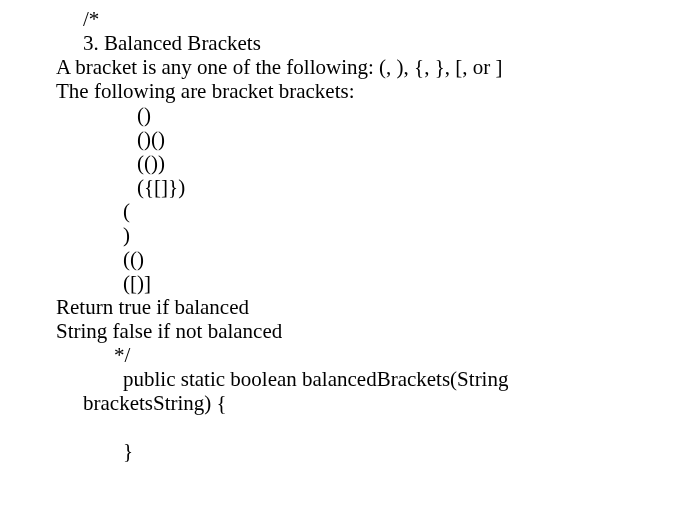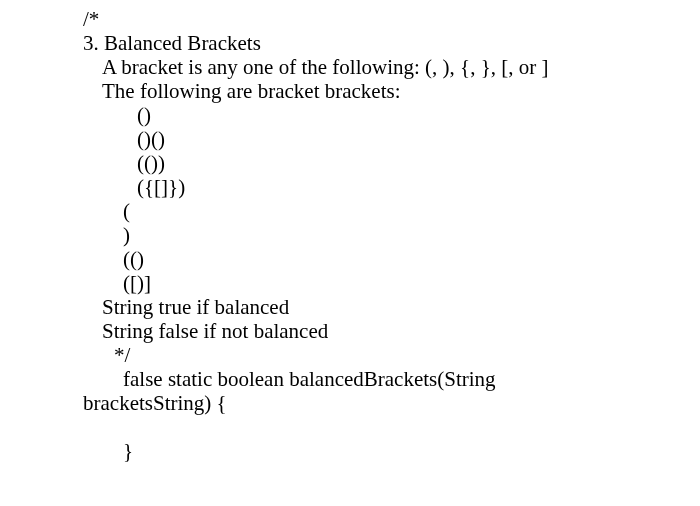--- a/index.html
+++ b/index.html
@@ -31,7 +31,7 @@
   }
   
   .ind0 { padding-left: 83px; }   
-  .ind1 { padding-left: 102px; }  
+  .ind1 { padding-left: 56px; }  
   .ind2 { padding-left: 137px; }  
   .ind3 { padding-left: 123px; }  
   .ind4 { padding-left: 114px; }  

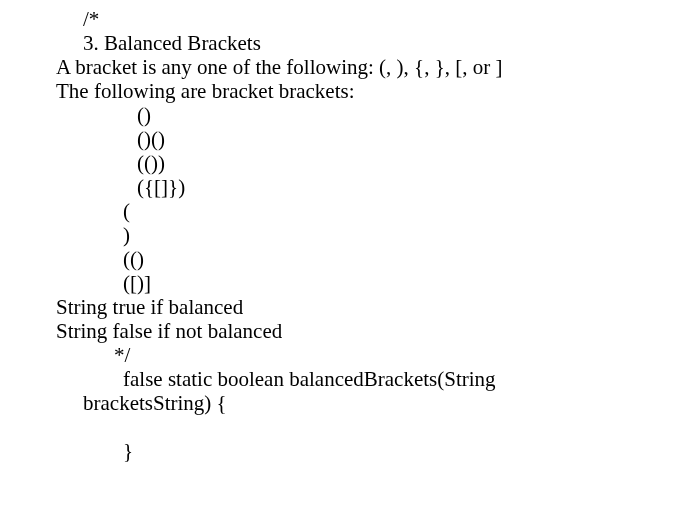--- a/index.html
+++ b/index.html
@@ -53,7 +53,7 @@
       <div class="line ind3">)</div>
       <div class="line ind3">(()</div>
       <div class="line ind3">([)]</div>
-      <div class="line ind1">String true if balanced</div>
+      <div class="line ind1">Return true if balanced</div>
       <div class="line ind1">String false if not balanced</div>
       <div class="line ind4">*/</div>
       <div class="line ind3">false static boolean balancedBrackets(String</div>

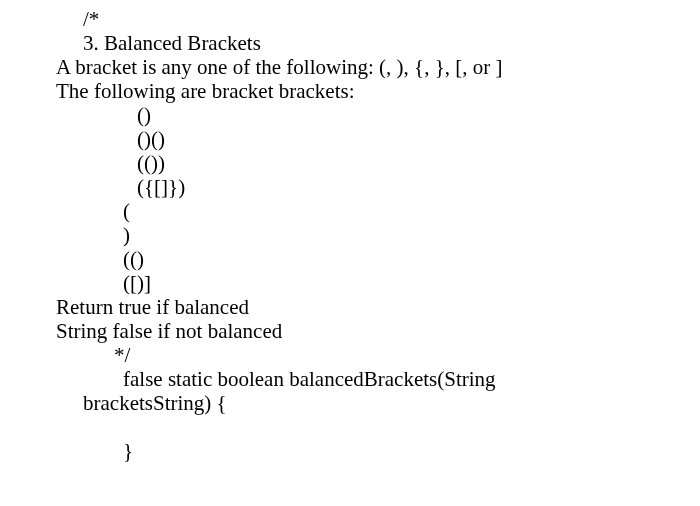--- a/index.html
+++ b/index.html
@@ -56,7 +56,7 @@
       <div class="line ind1">Return true if balanced</div>
       <div class="line ind1">String false if not balanced</div>
       <div class="line ind4">*/</div>
-      <div class="line ind3">false static boolean balancedBrackets(String</div>
+      <div class="line ind3">public static boolean balancedBrackets(String</div>
       <div class="line ind0">bracketsString) {</div>
       <div class="line ind0"></div>
       <div class="line ind3">}</div>

